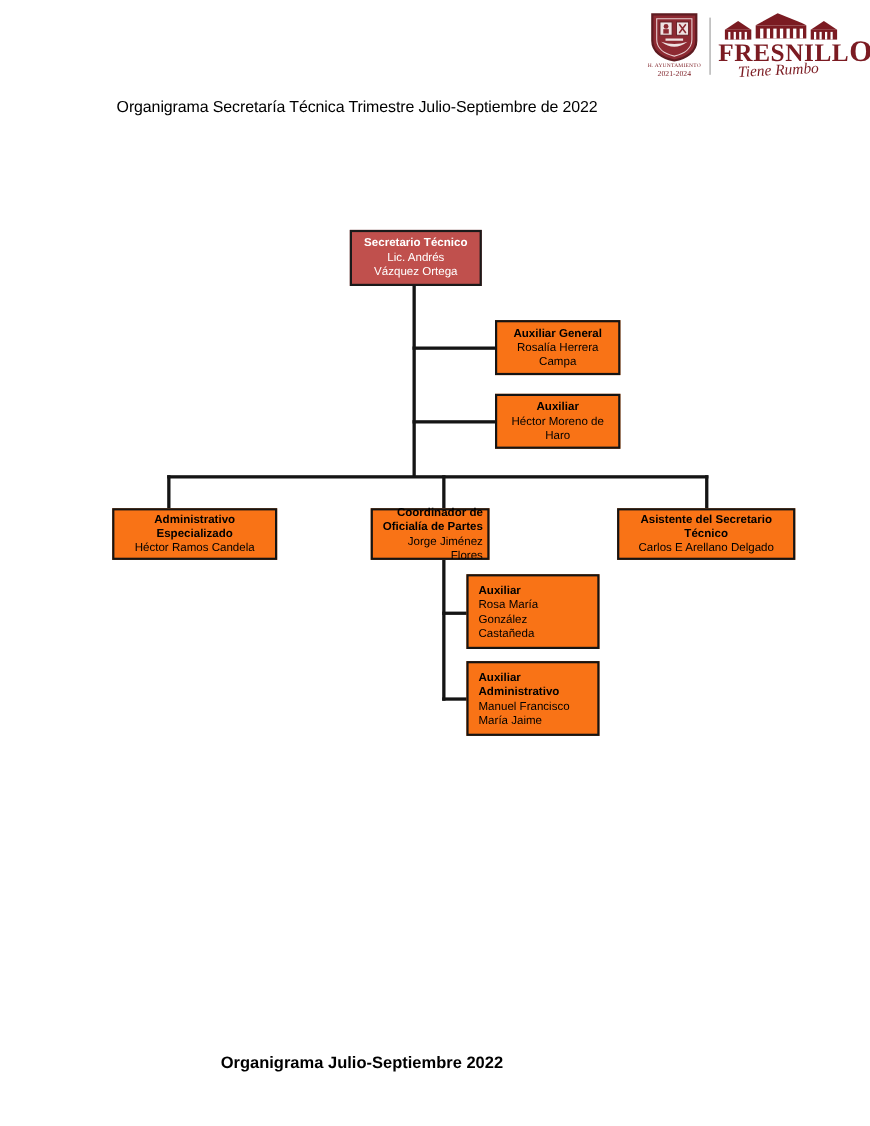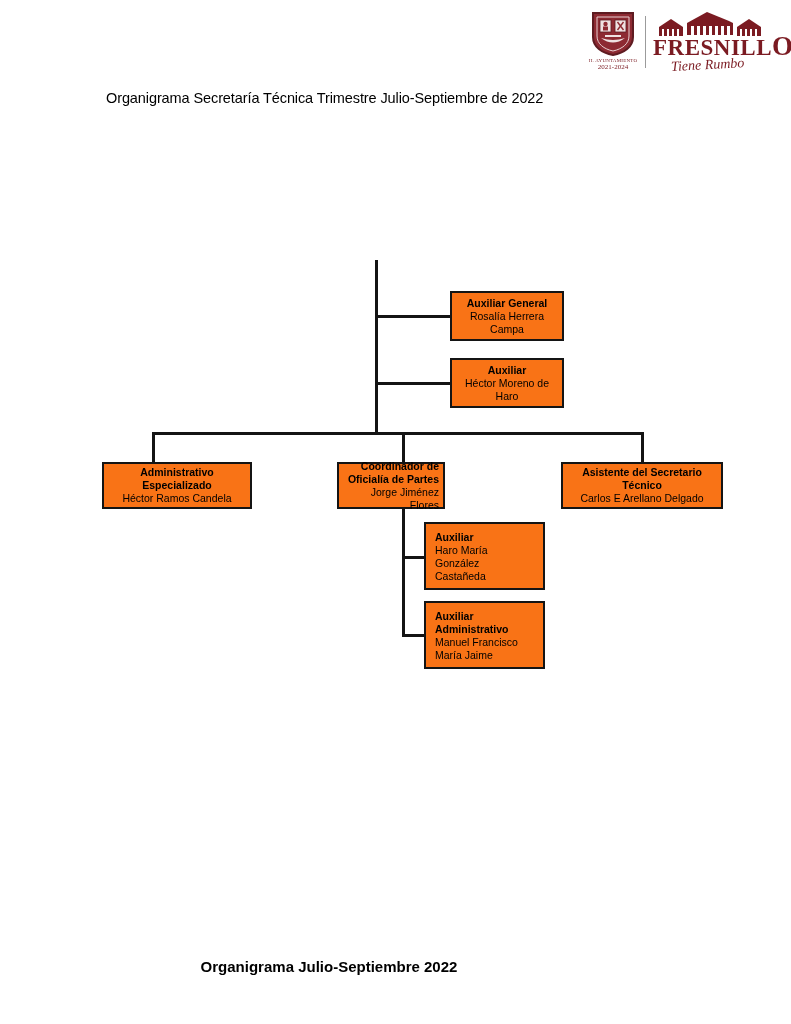--- a/index.html
+++ b/index.html
@@ -234,6 +234,11 @@
 
   <div class="ln" style="left:402px; top:634px; width:24px; height:3px;"></div>
 
+  <div class="node root" style="left:318px; top:209px; width:120px; height:51px;">
+    <div class="ttl">Secretario Técnico</div>
+    <div class="nm">Lic. Andrés</div>
+    <div class="nm">Vázquez Ortega</div>
+  </div>
 
   <div class="node" style="left:450px; top:291px; width:114px; height:50px;">
     <div class="ttl">Auxiliar General</div>

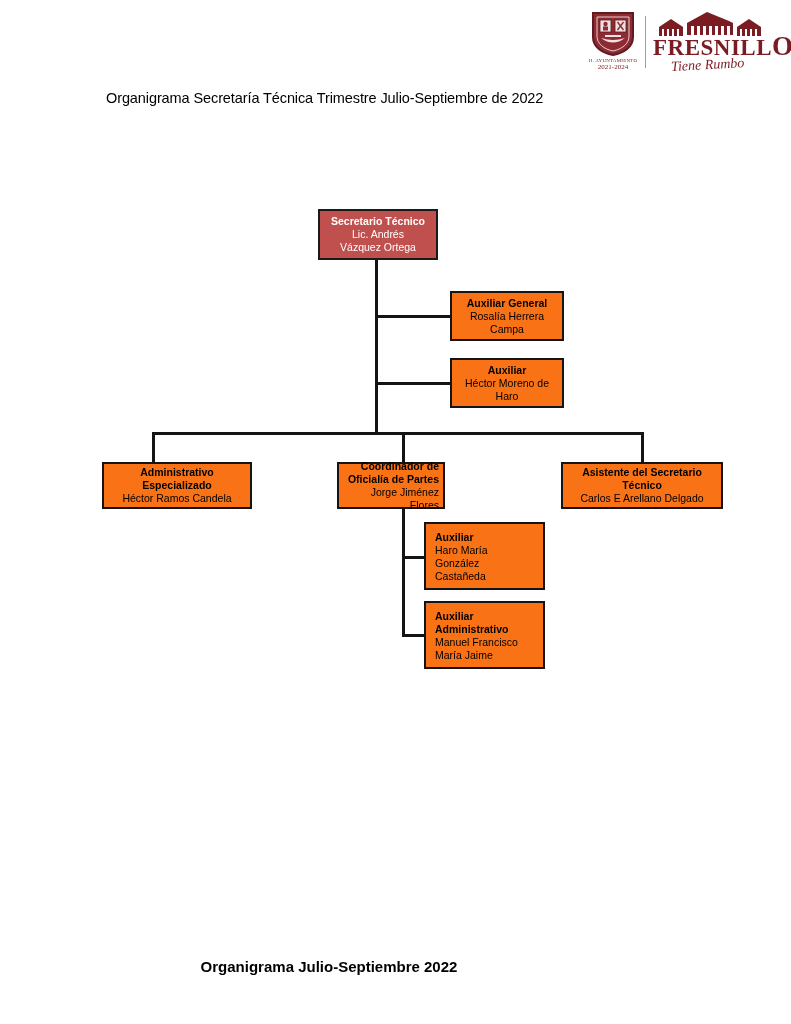--- a/index.html
+++ b/index.html
@@ -272,7 +272,7 @@
 
   <div class="node left-align" style="left:424px; top:522px; width:121px; height:68px;">
     <div class="ttl">Auxiliar</div>
-    <div class="nm">Haro María</div>
+    <div class="nm">Rosa María</div>
     <div class="nm">González</div>
     <div class="nm">Castañeda</div>
   </div>

